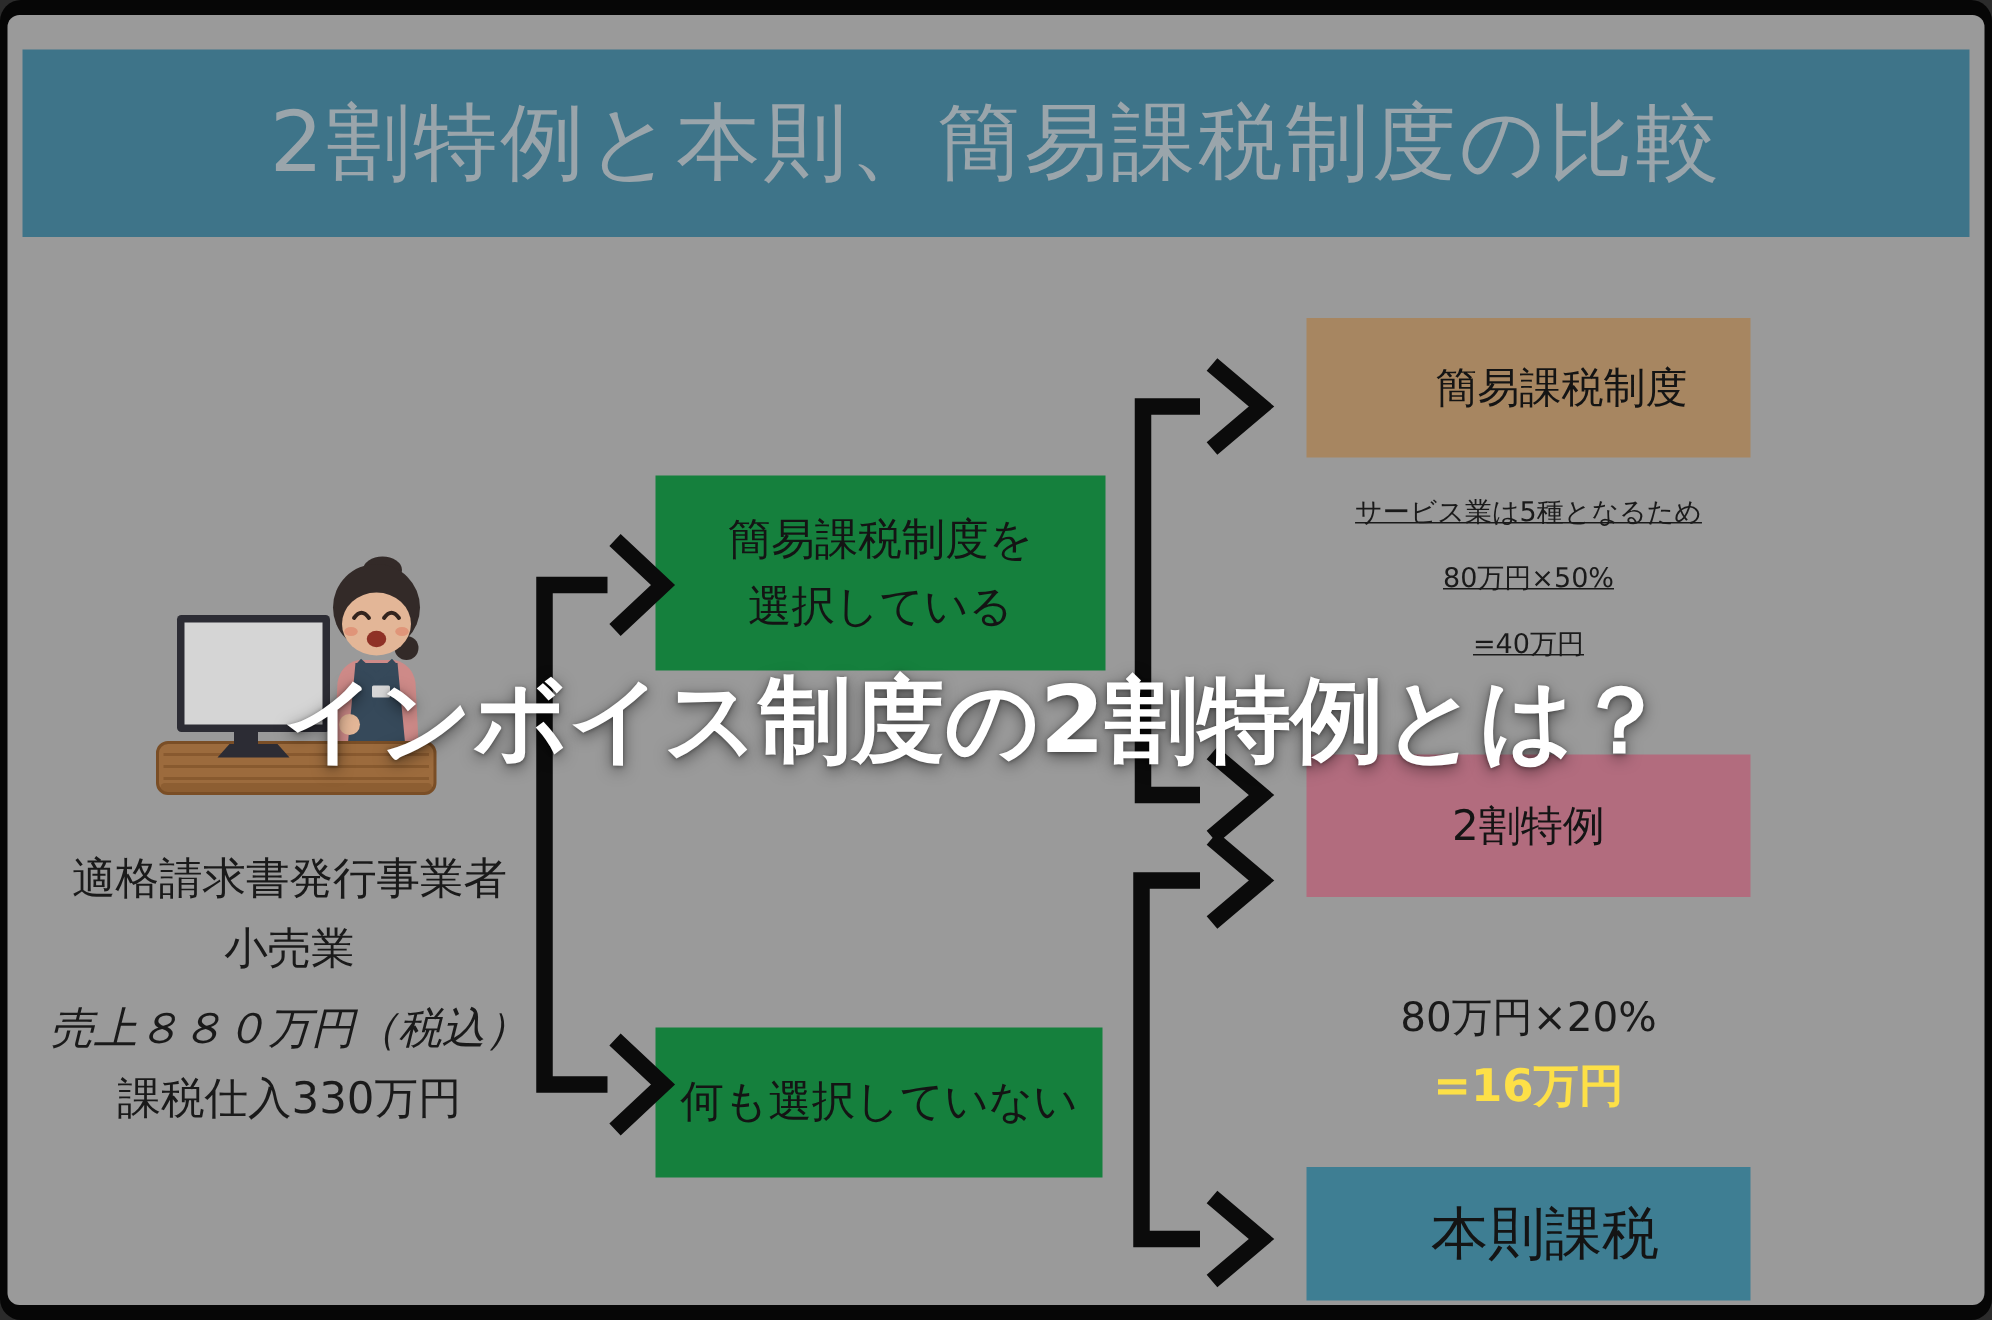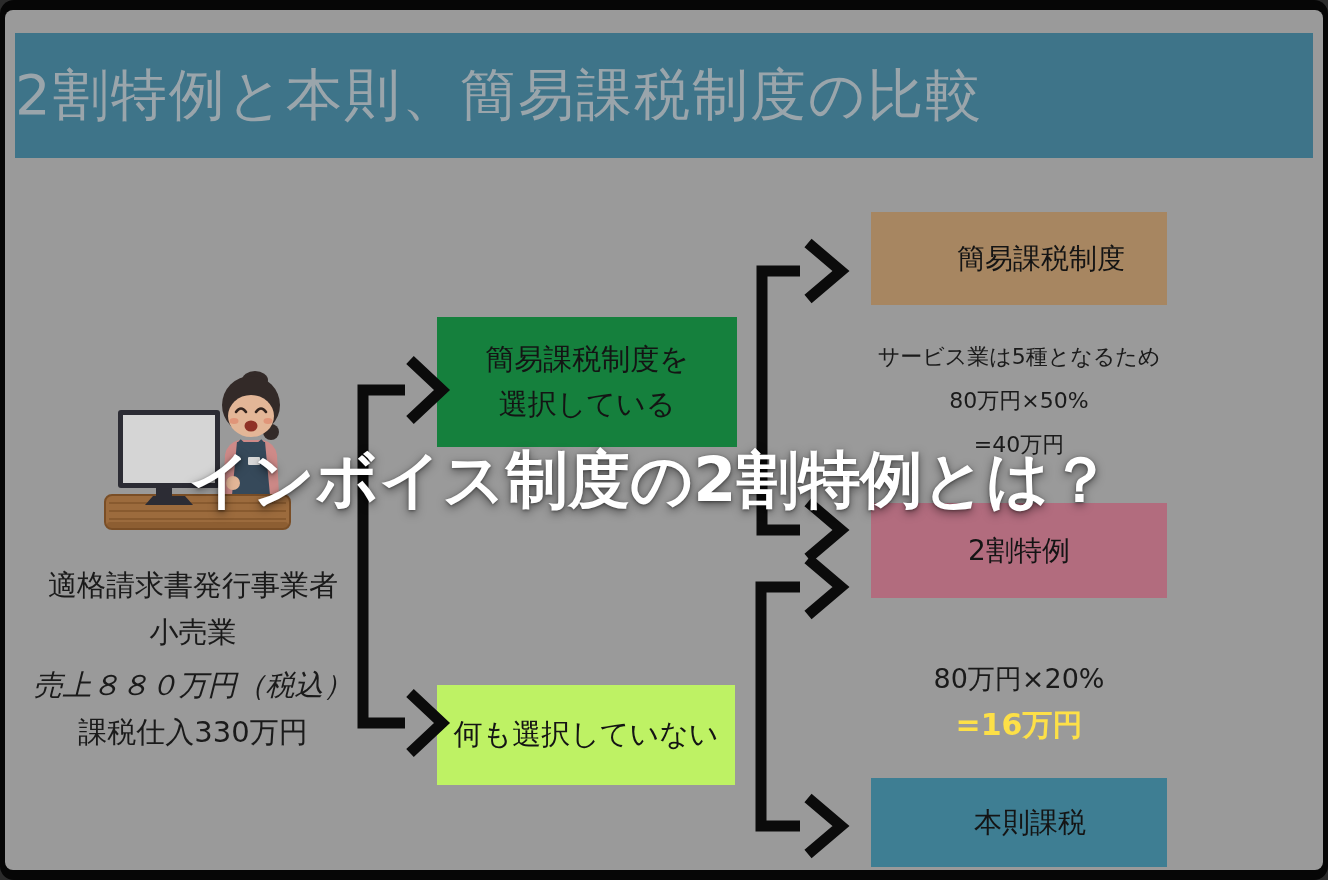--- a/index.html
+++ b/index.html
@@ -25,7 +25,7 @@
     left: 15px; top: 33px;
     width: 1298px; height: 125px;
     background: #3E7489;
-    display: flex; align-items: center; 
+    display: flex; align-items: center; justify-content: center;
     font-size: 56px; letter-spacing: 2px;
     color: #9AA5AB;
   }

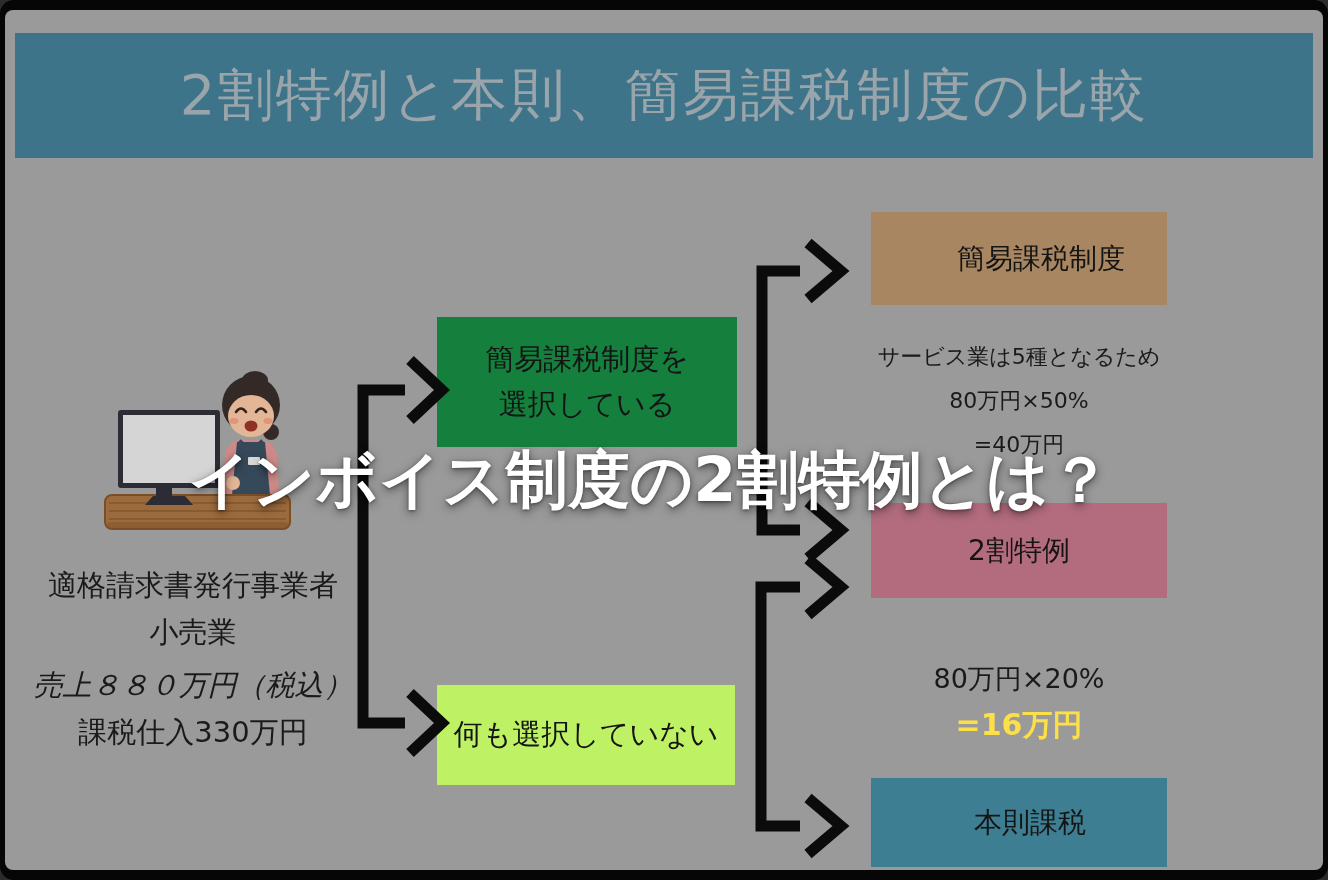--- a/index.html
+++ b/index.html
@@ -74,7 +74,7 @@
     text-align: center;
     color: #1A1A1A;
   }
-  .detail-simplified { top: 335px; font-size: 22px; line-height: 44px; }
+  .detail-simplified { top: 320px; font-size: 18px; line-height: 44px; text-decoration: underline; }
   .detail-special { top: 656px; font-size: 27px; line-height: 45px; }
   .detail-special .total-highlight {
     color: #fde047; font-weight: bold; font-size: 30px; margin-top: 1px;

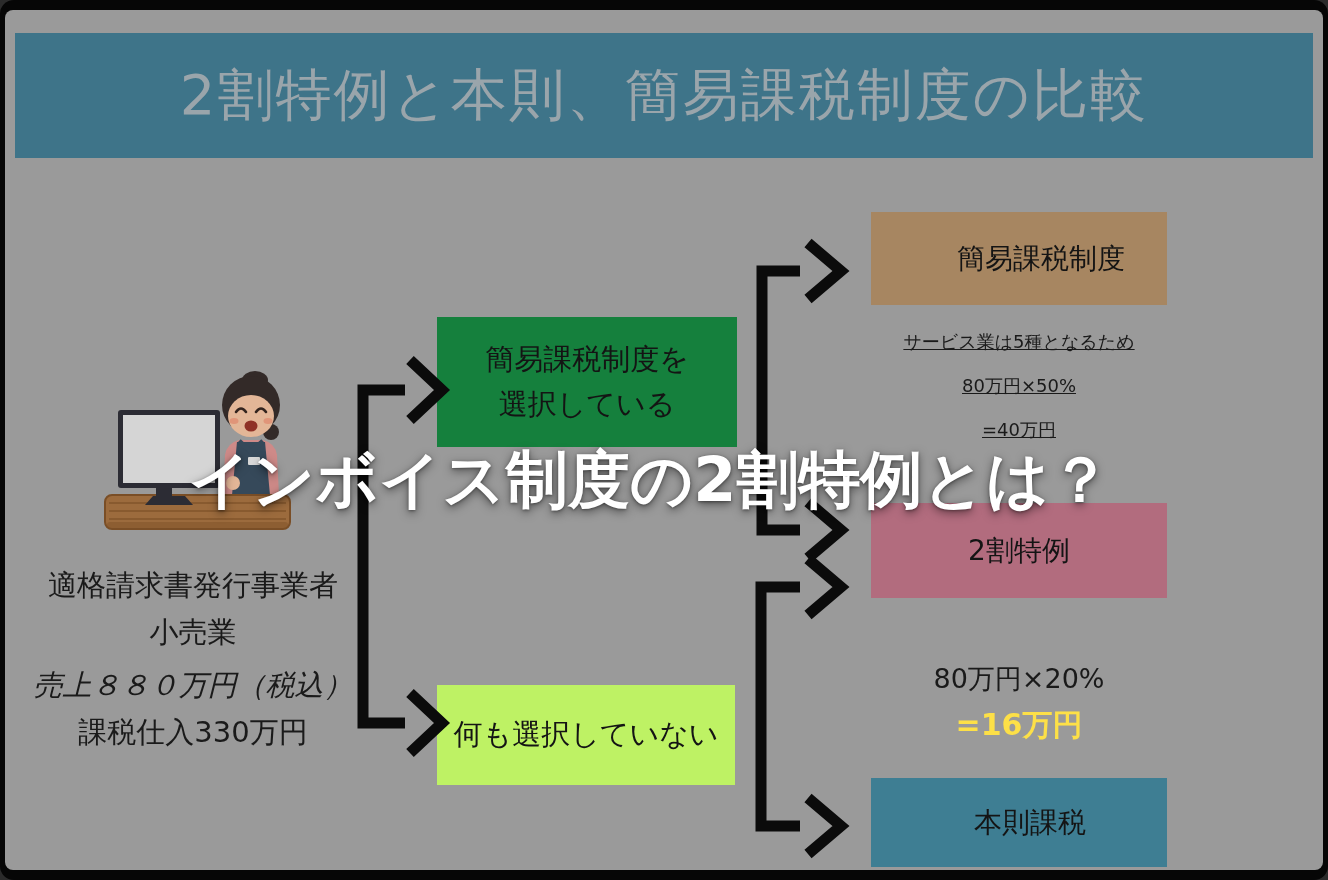--- a/index.html
+++ b/index.html
@@ -52,7 +52,7 @@
   }
   .box-option-none {
     left: 437px; top: 685px; width: 298px; height: 100px;
-    background: #bef264;
+    background: #15803d;
     font-size: 29px;
   }
   .box-result-simplified {

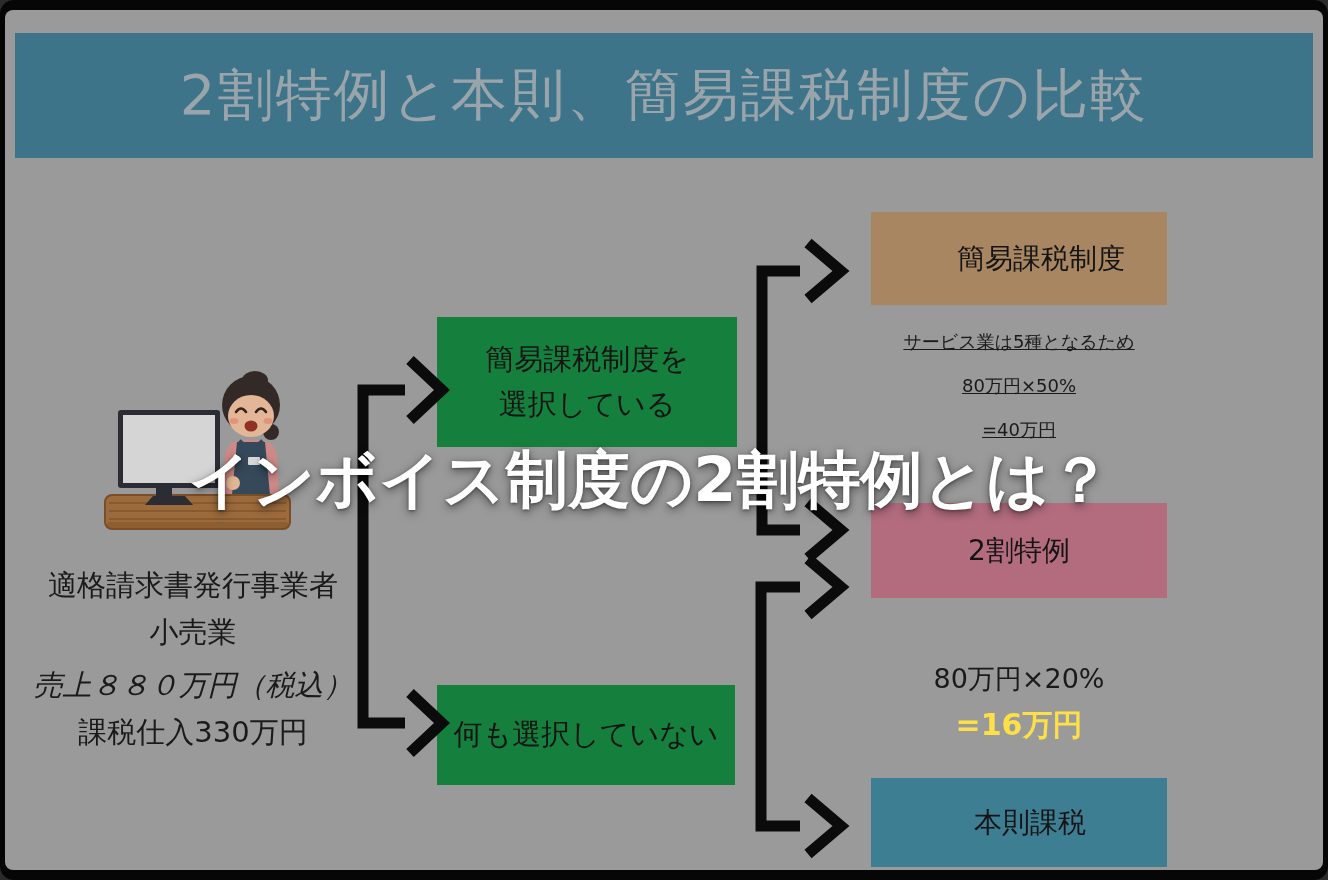--- a/index.html
+++ b/index.html
@@ -65,7 +65,7 @@
   }
   .box-result-principle {
     left: 871px; top: 778px; width: 296px; height: 89px;
-    background: #3E7E93; font-size: 28px; padding-left: 22px;
+    background: #3E7E93; font-size: 38px; padding-left: 22px;
   }
 
   .detail {

